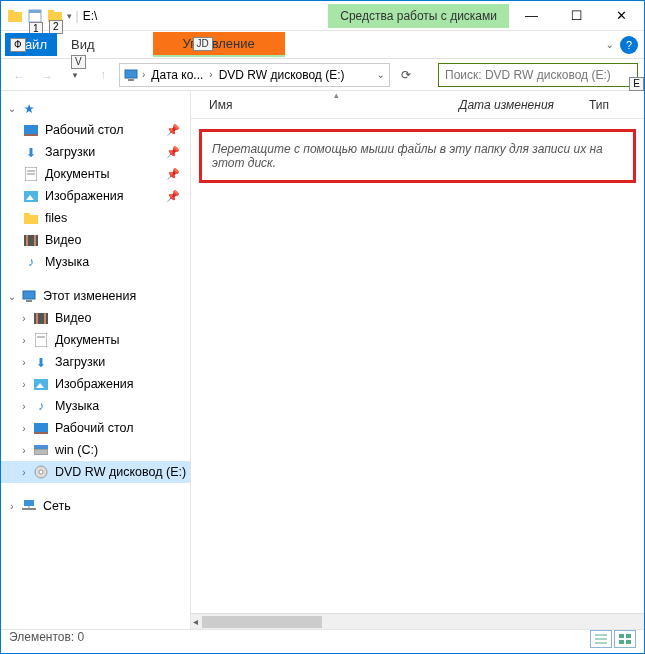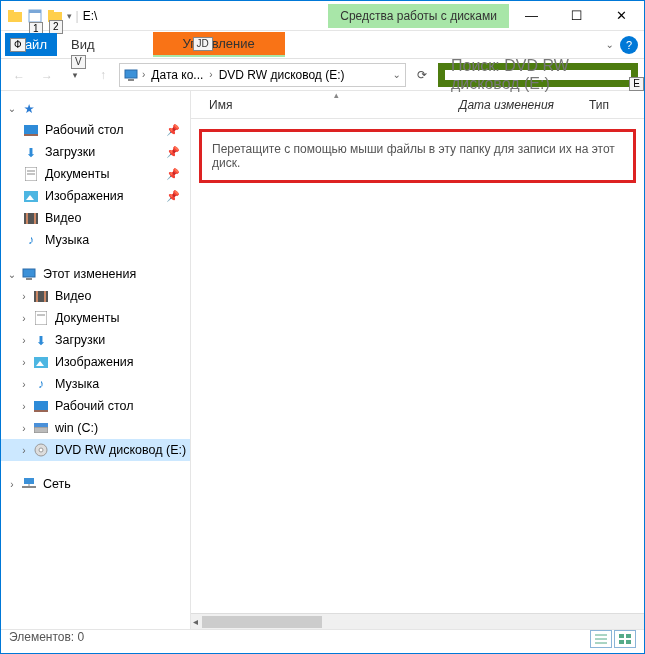--- a/index.html
+++ b/index.html
@@ -24,7 +24,7 @@
 .addr-box { flex: 1; height: 24px; border: 1px solid #ccc; display: flex; align-items: center; padding: 0 4px; gap: 4px; font-size: 12px; }
 .crumb { padding: 0 2px; }
 .crumb-sep { color: #666; font-size: 10px; }
-.search-box { width: 200px; height: 24px; border: 7px solid #4d7c0f; padding: 0 6px; font-size: 16px; color: #777; display: flex; align-items: center; }
+.search-box { width: 200px; height: 24px; border: 1px solid #4d7c0f; padding: 0 6px; font-size: 12px; color: #777; display: flex; align-items: center; margin-left: 16px; }
 .main { display: flex; height: calc(100% - 30px - 28px - 32px - 24px); }
 .nav-pane { width: 190px; border-right: 1px solid #e5e5e5; overflow-y: auto; padding: 6px 0; font-size: 12.5px; }
 .tree-item { display: flex; align-items: center; height: 22px; padding-left: 4px; gap: 2px; white-space: nowrap; }

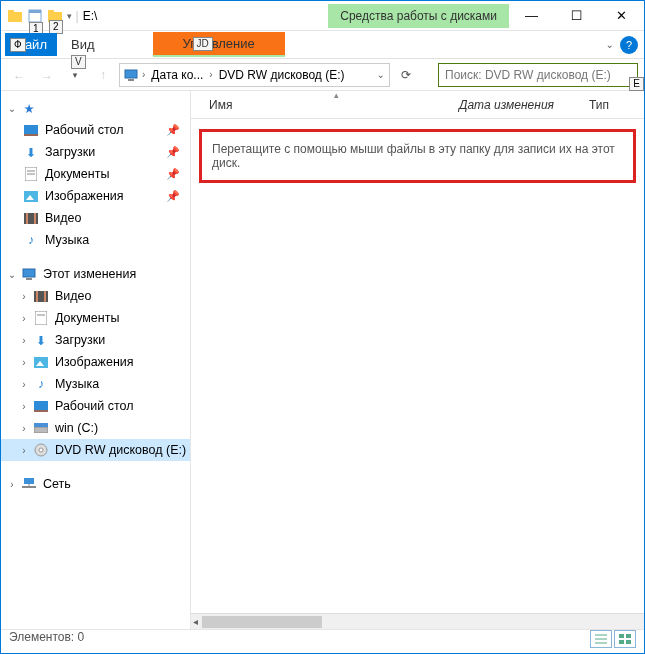--- a/index.html
+++ b/index.html
@@ -39,7 +39,7 @@
 .col.date { width: 130px; font-style: italic; }
 .sort-arrow { position: absolute; top: -8px; left: 50%; font-size: 9px; color: #888; }
 .hint-box { margin: 10px 8px; border: 3px solid #d22; padding: 10px 10px; font-size: 12px; color: #555; }
-.content-body { flex: 1; overflow: auto; }
+.content-body { flex: 1; overflow: auto; font-style: italic; }
 .statusbar { height: 24px; border-top: 1px solid #e5e5e5; display: flex; padding: 0 8px; font-size: 12px; color: #555; }
 .view-btns { margin-left: auto; display: flex; gap: 2px; }
 .view-btn { width: 22px; height: 18px; border: 1px solid #8ab4d8; display: flex; align-items: center; justify-content: center; font-size: 10px; }

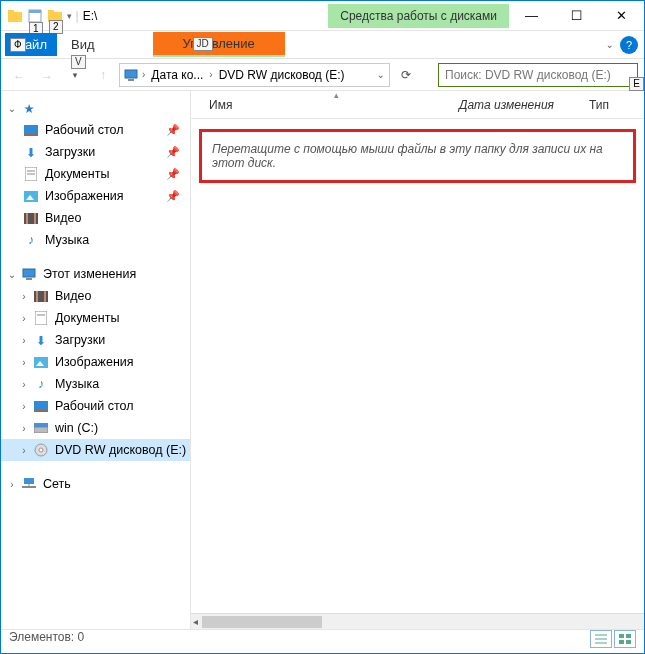--- a/index.html
+++ b/index.html
@@ -162,6 +162,15 @@
     <div class="tree-item" style="padding-left:22px">
         <span class="tree-icon">
           <svg width="14" height="11">
+            <rect y="2" width="14" height="9" fill="#ffcf4b"></rect>
+            <rect width="6" height="3" fill="#ffcf4b"></rect>
+          </svg>
+        </span>
+        <span>files</span>
+      </div>
+    <div class="tree-item" style="padding-left:22px">
+        <span class="tree-icon">
+          <svg width="14" height="11">
             <rect width="14" height="11" fill="#555"></rect>
             <rect x="2" width="2" height="11" fill="#c86"></rect>
             <rect x="10" width="2" height="11" fill="#c86"></rect>

